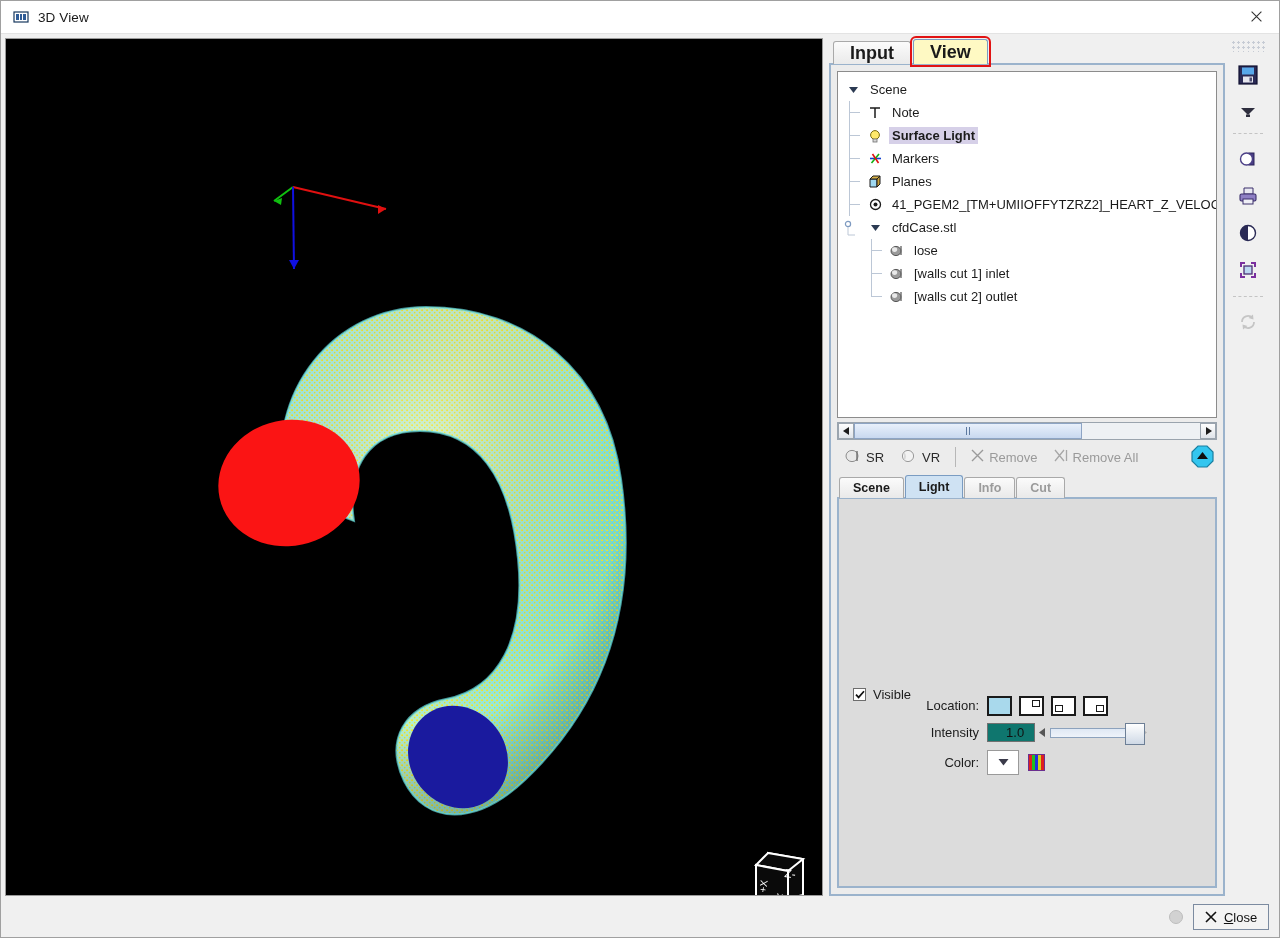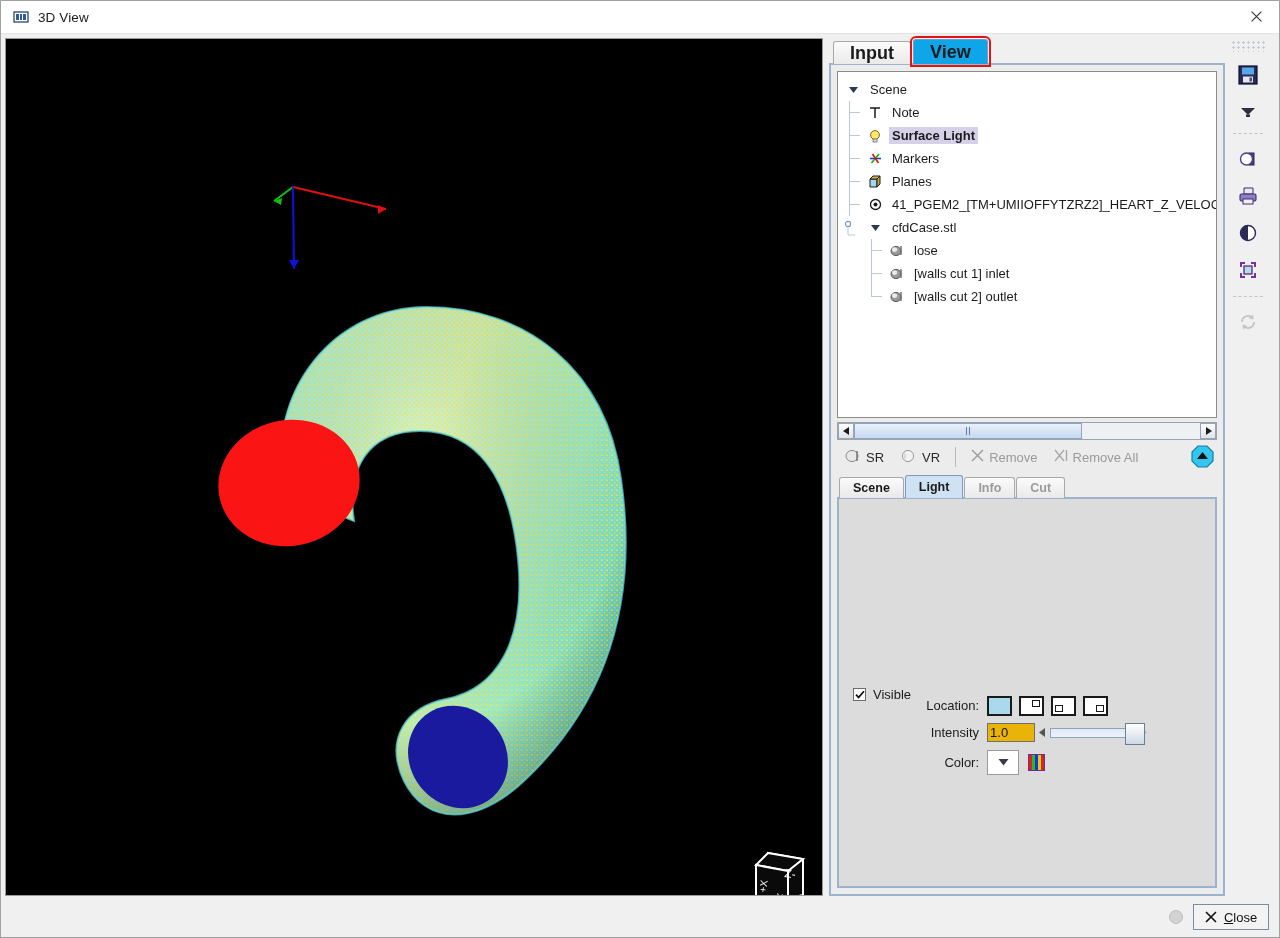--- a/index.html
+++ b/index.html
@@ -78,7 +78,7 @@
     position:relative;z-index:1;
   }
   .tab.sel{
-    background:#0ea5e9;border-color:#7a9cc2;height:24px;z-index:3;
+    background:#fef9c3;border-color:#7a9cc2;height:24px;z-index:3;
   }
   .tab.hl{
     outline:2px solid #e11313;outline-offset:1px;

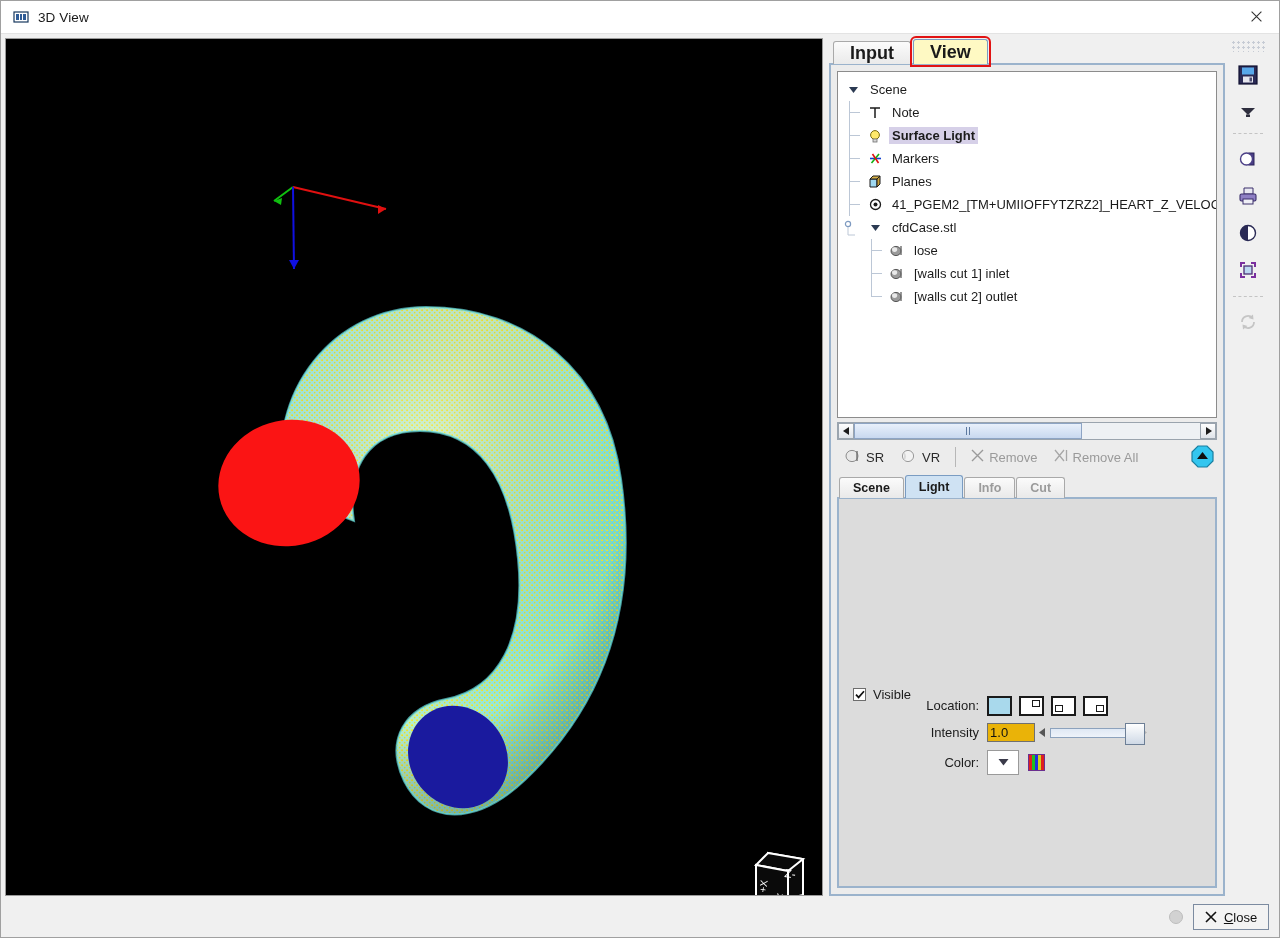--- a/index.html
+++ b/index.html
@@ -178,8 +178,8 @@
   .locbtn.on{background:#a9d9ec;border-color:#1a1a1a;}
   .locbtn i{position:absolute;width:8px;height:7px;background:#fff;border:1px solid #1a1a1a;box-sizing:border-box;display:block;}
   .numinput{
-    width:48px;height:19px;background:#eab308;border:1px solid #707070;
-    box-sizing:border-box;font-size:13px;color:#111;padding:0 2px;line-height:17px;
+    width:48px;height:19px;background:#0f766e;border:1px solid #707070;
+    box-sizing:border-box;font-size:13px;color:#111;padding:0 18px;line-height:17px;
     font-family:"Liberation Sans",sans-serif;
   }
   .arrL,.arrR{width:14px;height:18px;display:flex;align-items:center;justify-content:center;}

